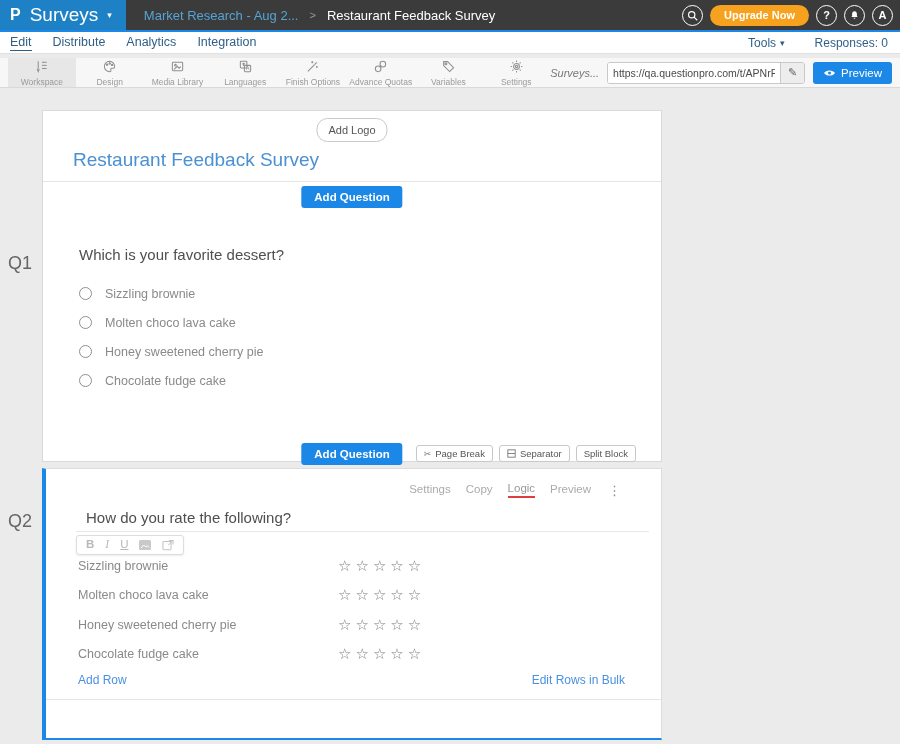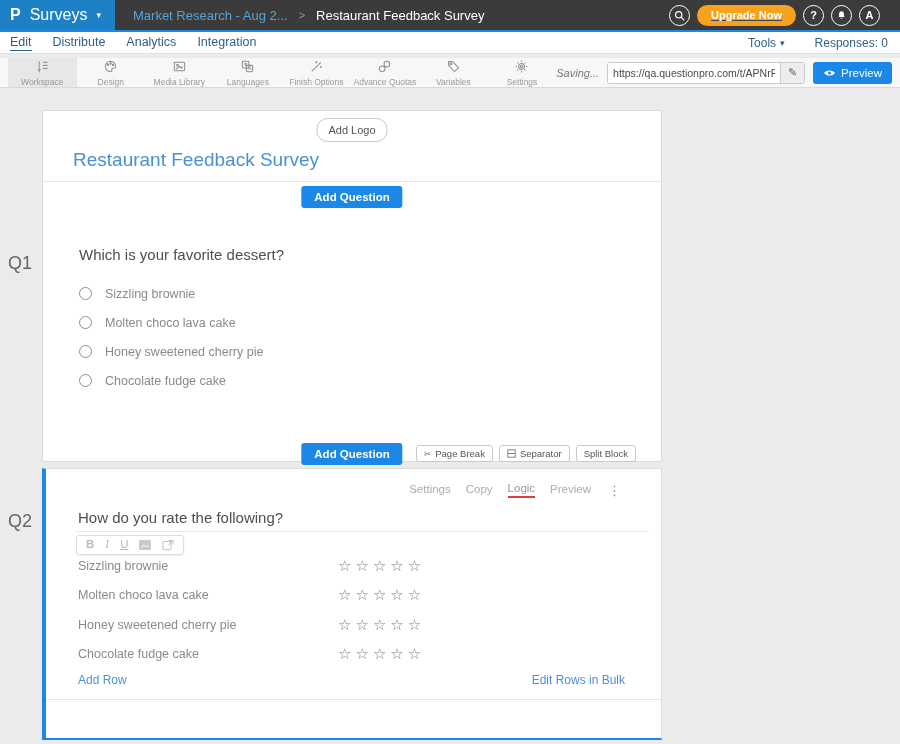--- a/index.html
+++ b/index.html
@@ -19,7 +19,7 @@
   .logo-area { height:30px; background: var(--header_blue, #1E80C5);
     display:flex; align-items:center; gap:9px; padding:0 14px 0 10px; cursor:pointer; }
   .plogo { color:#fff; font-weight:bold; font-size:16px; }
-  .surveys-label { color:#fff; font-size:16px; }
+  .surveys-label { color:#fff; font-size:19px; }
   .caret { color:#fff; font-size:9px; }
   .breadcrumb { display:flex; align-items:center; margin-left:18px; gap:11px; font-size:13px; }
   .bc1 { color: var(--breadcrumb_teal, #54A4D6); }

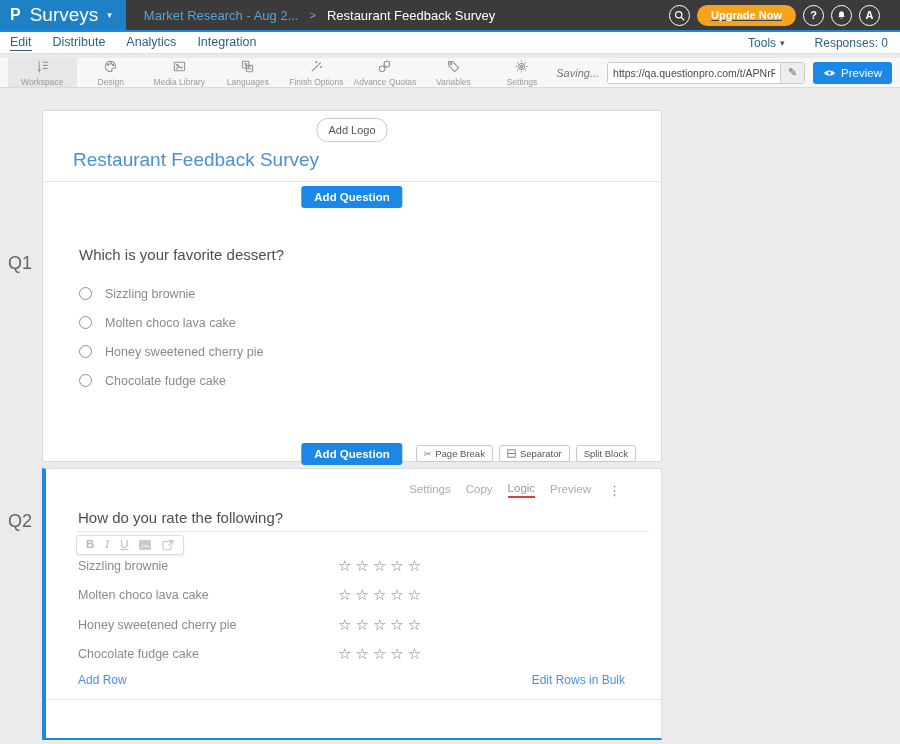--- a/index.html
+++ b/index.html
@@ -25,7 +25,7 @@
   .bc1 { color: var(--breadcrumb_teal, #54A4D6); }
   .bc-sep { color:#9a9a9a; font-size:11px; }
   .bc2 { color:#fff; }
-  .topbar-right { margin-left:auto; display:flex; align-items:center; gap:7px; padding-right:20px;text-decoration:underline; }
+  .topbar-right { margin-left:auto; display:flex; align-items:center; gap:7px; padding-right:7px; }
   .circle-btn { width:21px; height:21px; border:1.5px solid #fff; border-radius:50%;
     display:flex; align-items:center; justify-content:center; color:#fff;
     font-size:11px; font-weight:bold; cursor:pointer; flex:0 0 auto; }

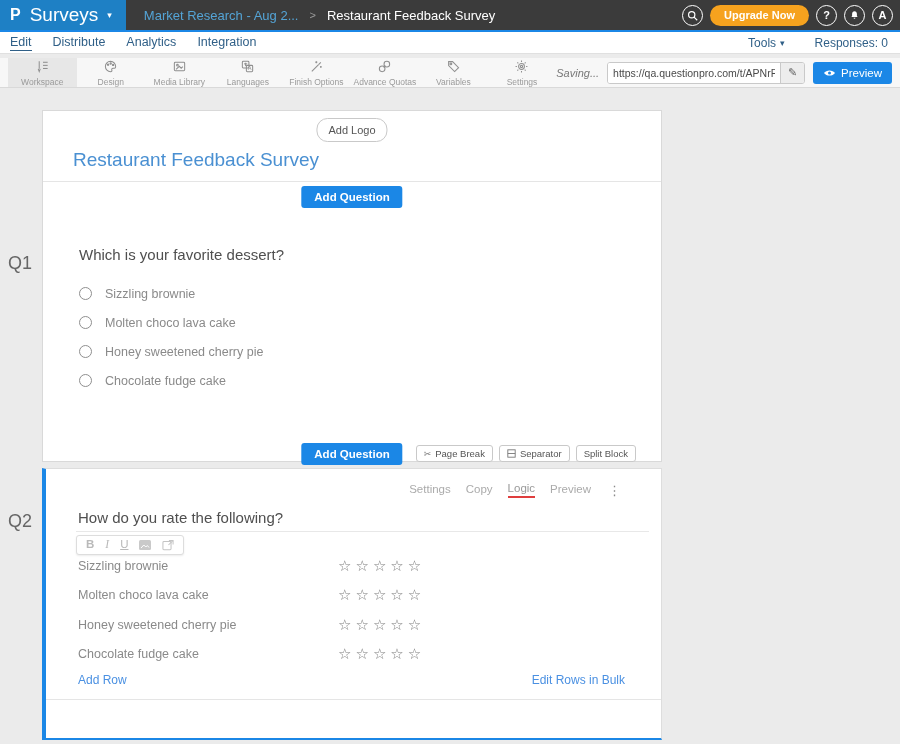--- a/index.html
+++ b/index.html
@@ -259,7 +259,7 @@
   </div>
 
   <div class="tb-right">
-    <span class="saving">Saving...</span>
+    <span class="saving">Surveys...</span>
     <div class="url-box">
       <input class="url-input" type="text" value="https://qa.questionpro.com/t/APNrFZgS" style="">
       <span class="url-edit">

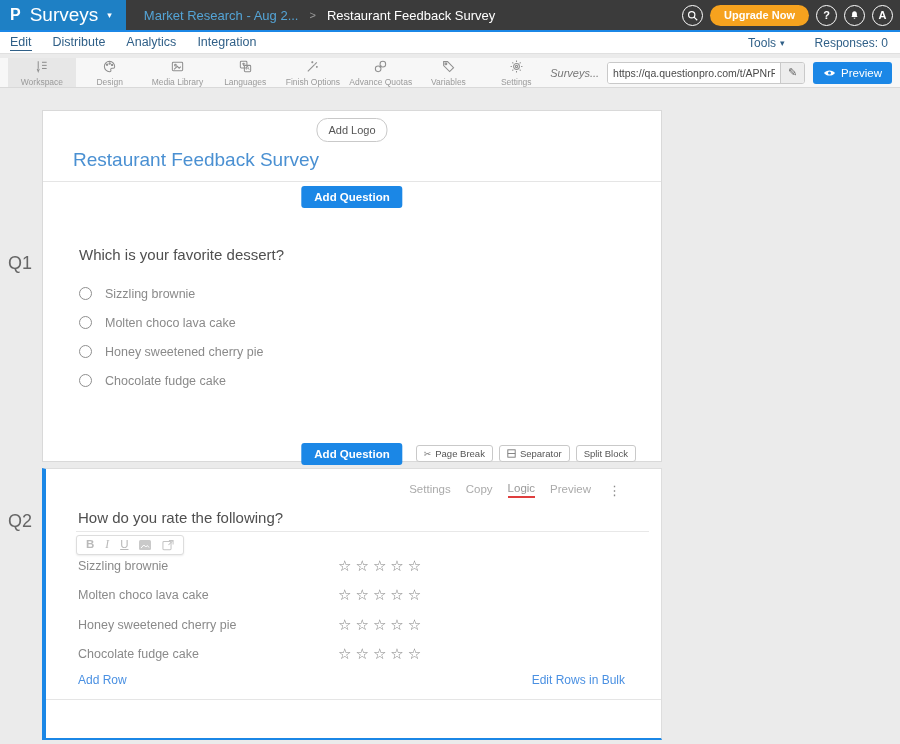--- a/index.html
+++ b/index.html
@@ -108,7 +108,7 @@
   .q2-menu-item { cursor:pointer; padding-bottom:2px; }
   .q2-menu-item.active { border-bottom:2px solid var(--logic_red, #DF3E3E); color:#9a9a9a; }
   .dots { font-size:13px; color:#8a8a8a; cursor:pointer; margin-left:2px; letter-spacing:0; }
-  .q2-question { position:absolute; top:40px; left:32px; font-size:15px; color:#4f4f4f; cursor:text; }
+  .q2-question { position:absolute; top:40px; left:40px; font-size:15px; color:#4f4f4f; cursor:text; }
   .title-underline { position:absolute; top:62px; left:30px; right:12px; border-bottom:1px solid #e8e8e8; }
   .fmt-toolbar { position:absolute; top:66px; left:30px; background:#fff; border:1px solid #ddd;
     border-radius:3px; box-shadow:0 1px 2px rgba(0,0,0,.08); display:flex; align-items:center;

